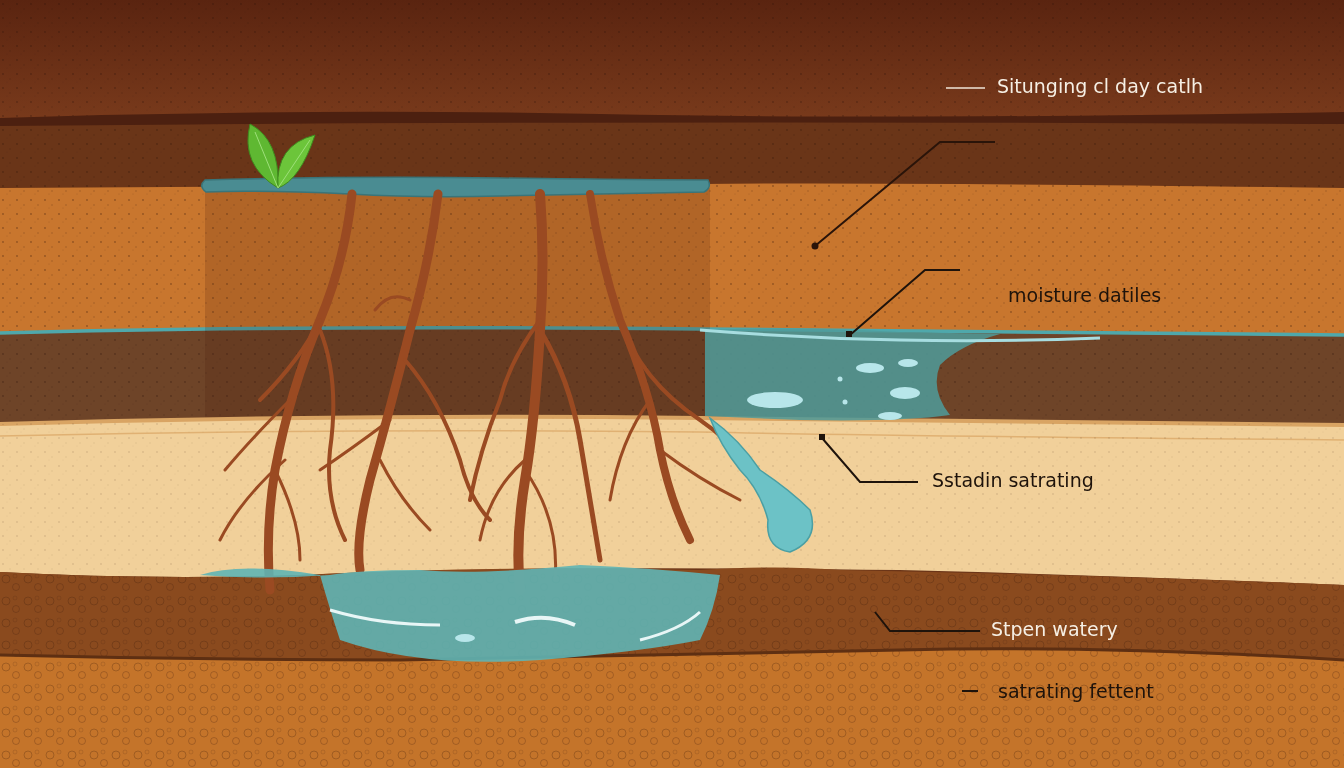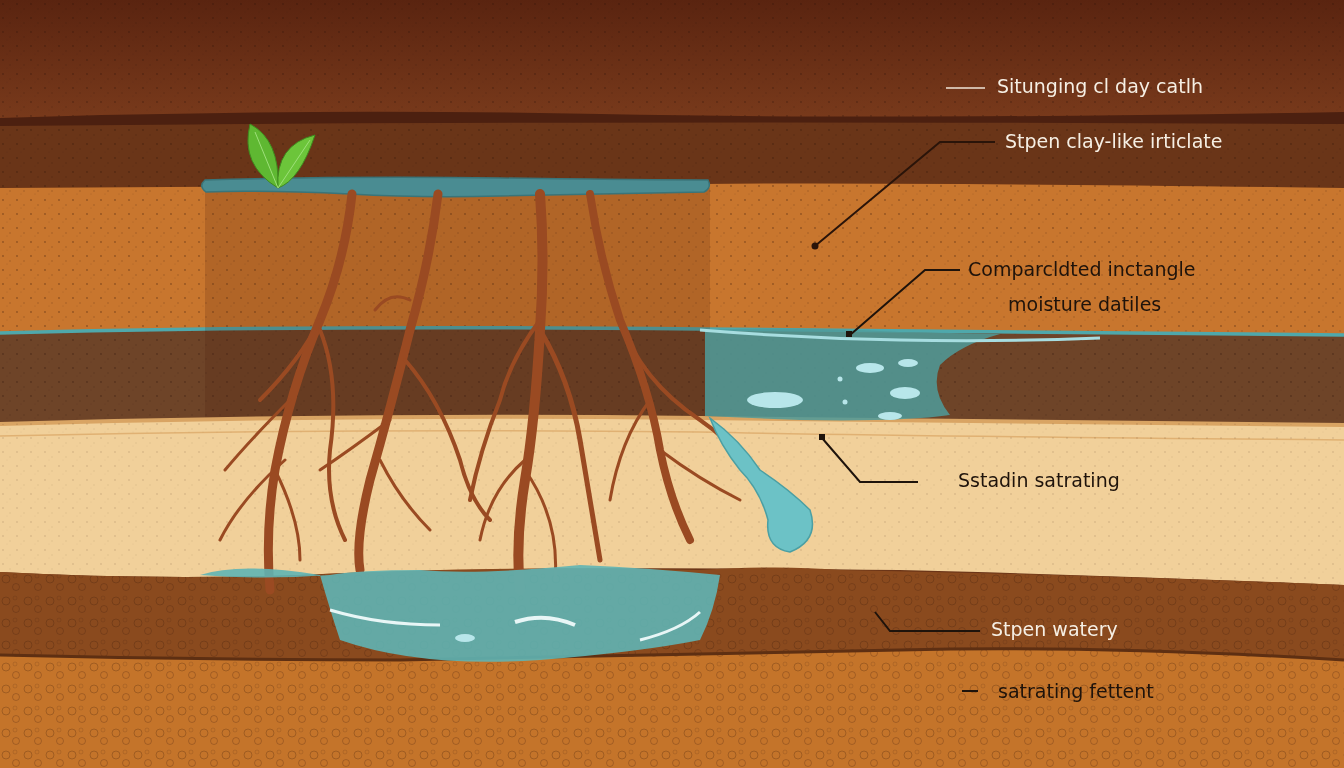--- a/index.html
+++ b/index.html
@@ -147,7 +147,6 @@
   </svg>
 
   <div class="label light" style="left:997px;top:74px;">Situnging cl day catlh</div>
-  <div class="label light" style="left:1005px;top:129px;">Stpen clay-like irticlate</div>
   <div class="label dark" style="left:968px;top:257px;">Comparcldted inctangle</div>
   <div class="label dark" style="left:1008px;top:283px;margin-top:9px;">moisture datiles</div>
   <div class="label dark" style="left:958px;top:468px;">Sstadin satrating</div>

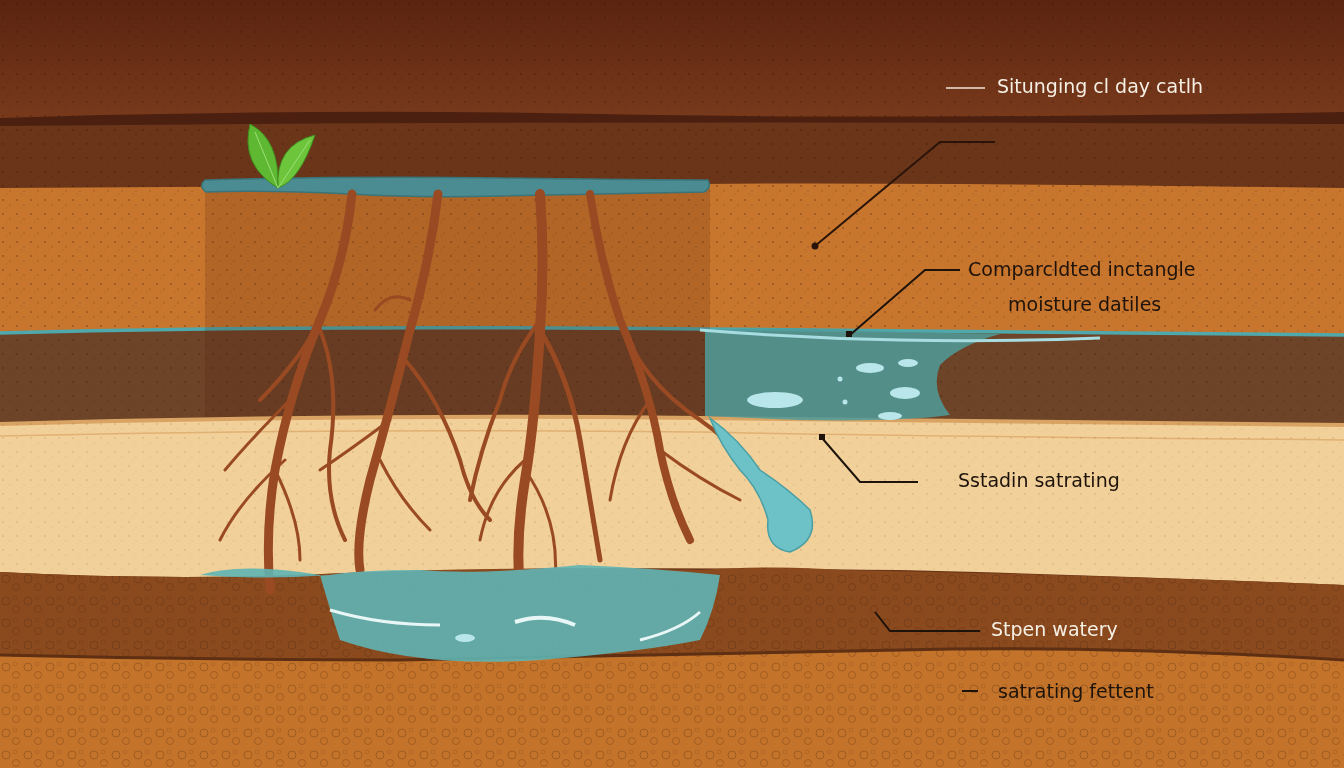--- a/index.html
+++ b/index.html
@@ -147,7 +147,6 @@
   </svg>
 
   <div class="label light" style="left:997px;top:74px;">Situnging cl day catlh</div>
-  <div class="label dark" style="left:968px;top:257px;">Comparcldted inctangle</div>
   <div class="label dark" style="left:1008px;top:283px;margin-top:9px;">moisture datiles</div>
   <div class="label dark" style="left:958px;top:468px;">Sstadin satrating</div>
   <div class="label light" style="left:991px;top:617px;">Stpen watery</div>

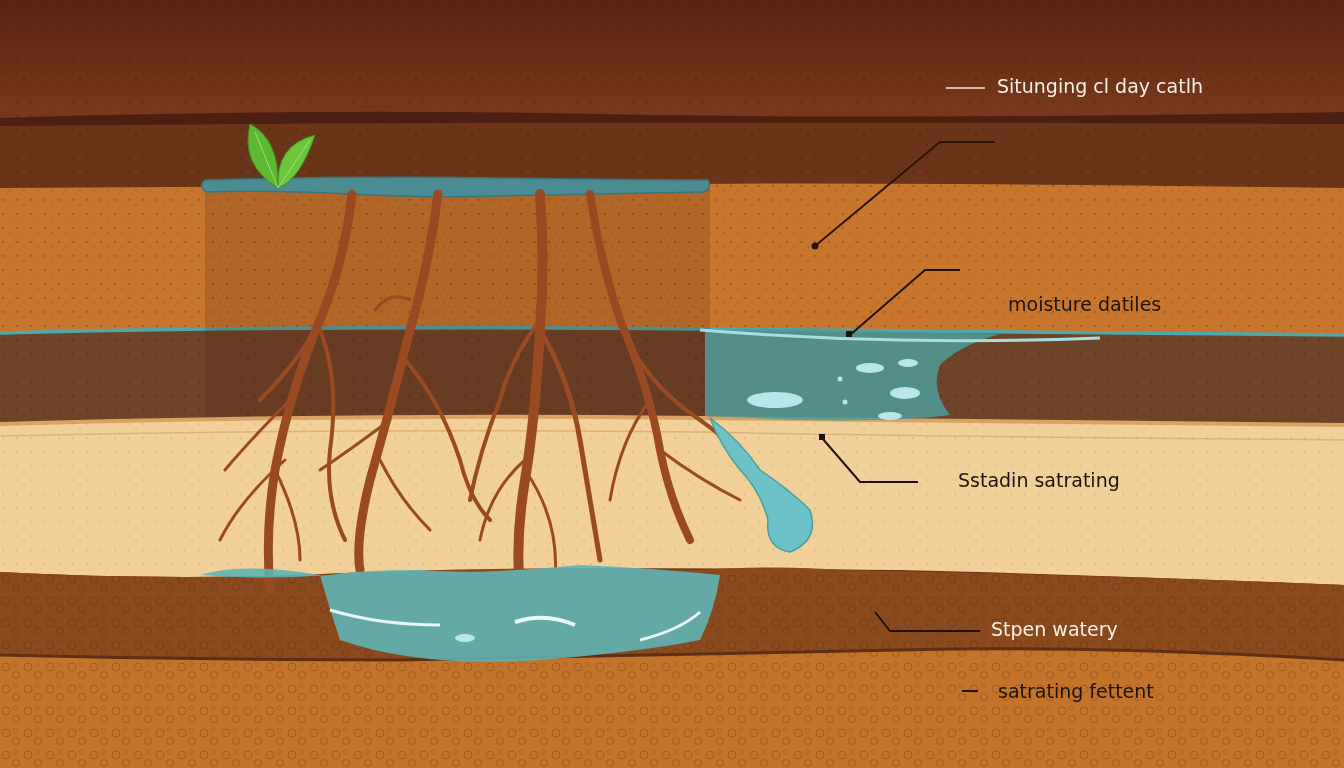--- a/index.html
+++ b/index.html
@@ -147,7 +147,7 @@
   </svg>
 
   <div class="label light" style="left:997px;top:74px;">Situnging cl day catlh</div>
-  <div class="label dark" style="left:1008px;top:283px;margin-top:9px;">moisture datiles</div>
+  <div class="label dark" style="left:1008px;top:283px;">moisture datiles</div>
   <div class="label dark" style="left:958px;top:468px;">Sstadin satrating</div>
   <div class="label light" style="left:991px;top:617px;">Stpen watery</div>
   <div class="label dark" style="left:998px;top:679px;">satrating fettent</div>

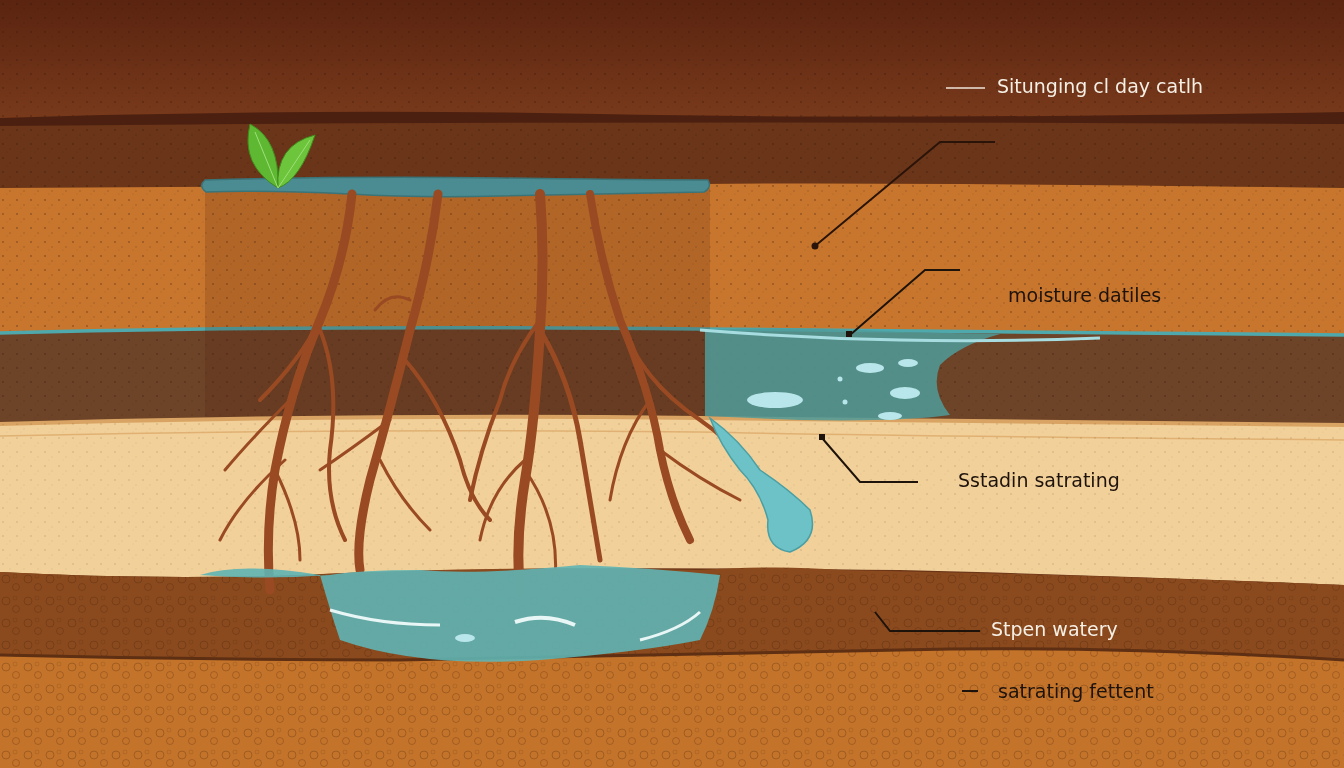--- a/index.html
+++ b/index.html
@@ -148,7 +148,7 @@
 
   <div class="label light" style="left:997px;top:74px;">Situnging cl day catlh</div>
   <div class="label dark" style="left:1008px;top:283px;">moisture datiles</div>
-  <div class="label dark" style="left:958px;top:468px;">Sstadin satrating</div>
+  <div class="label dark" style="left:932px;top:468px;">Sstadin satrating</div>
   <div class="label light" style="left:991px;top:617px;">Stpen watery</div>
   <div class="label dark" style="left:998px;top:679px;">satrating fettent</div>
 </div>

